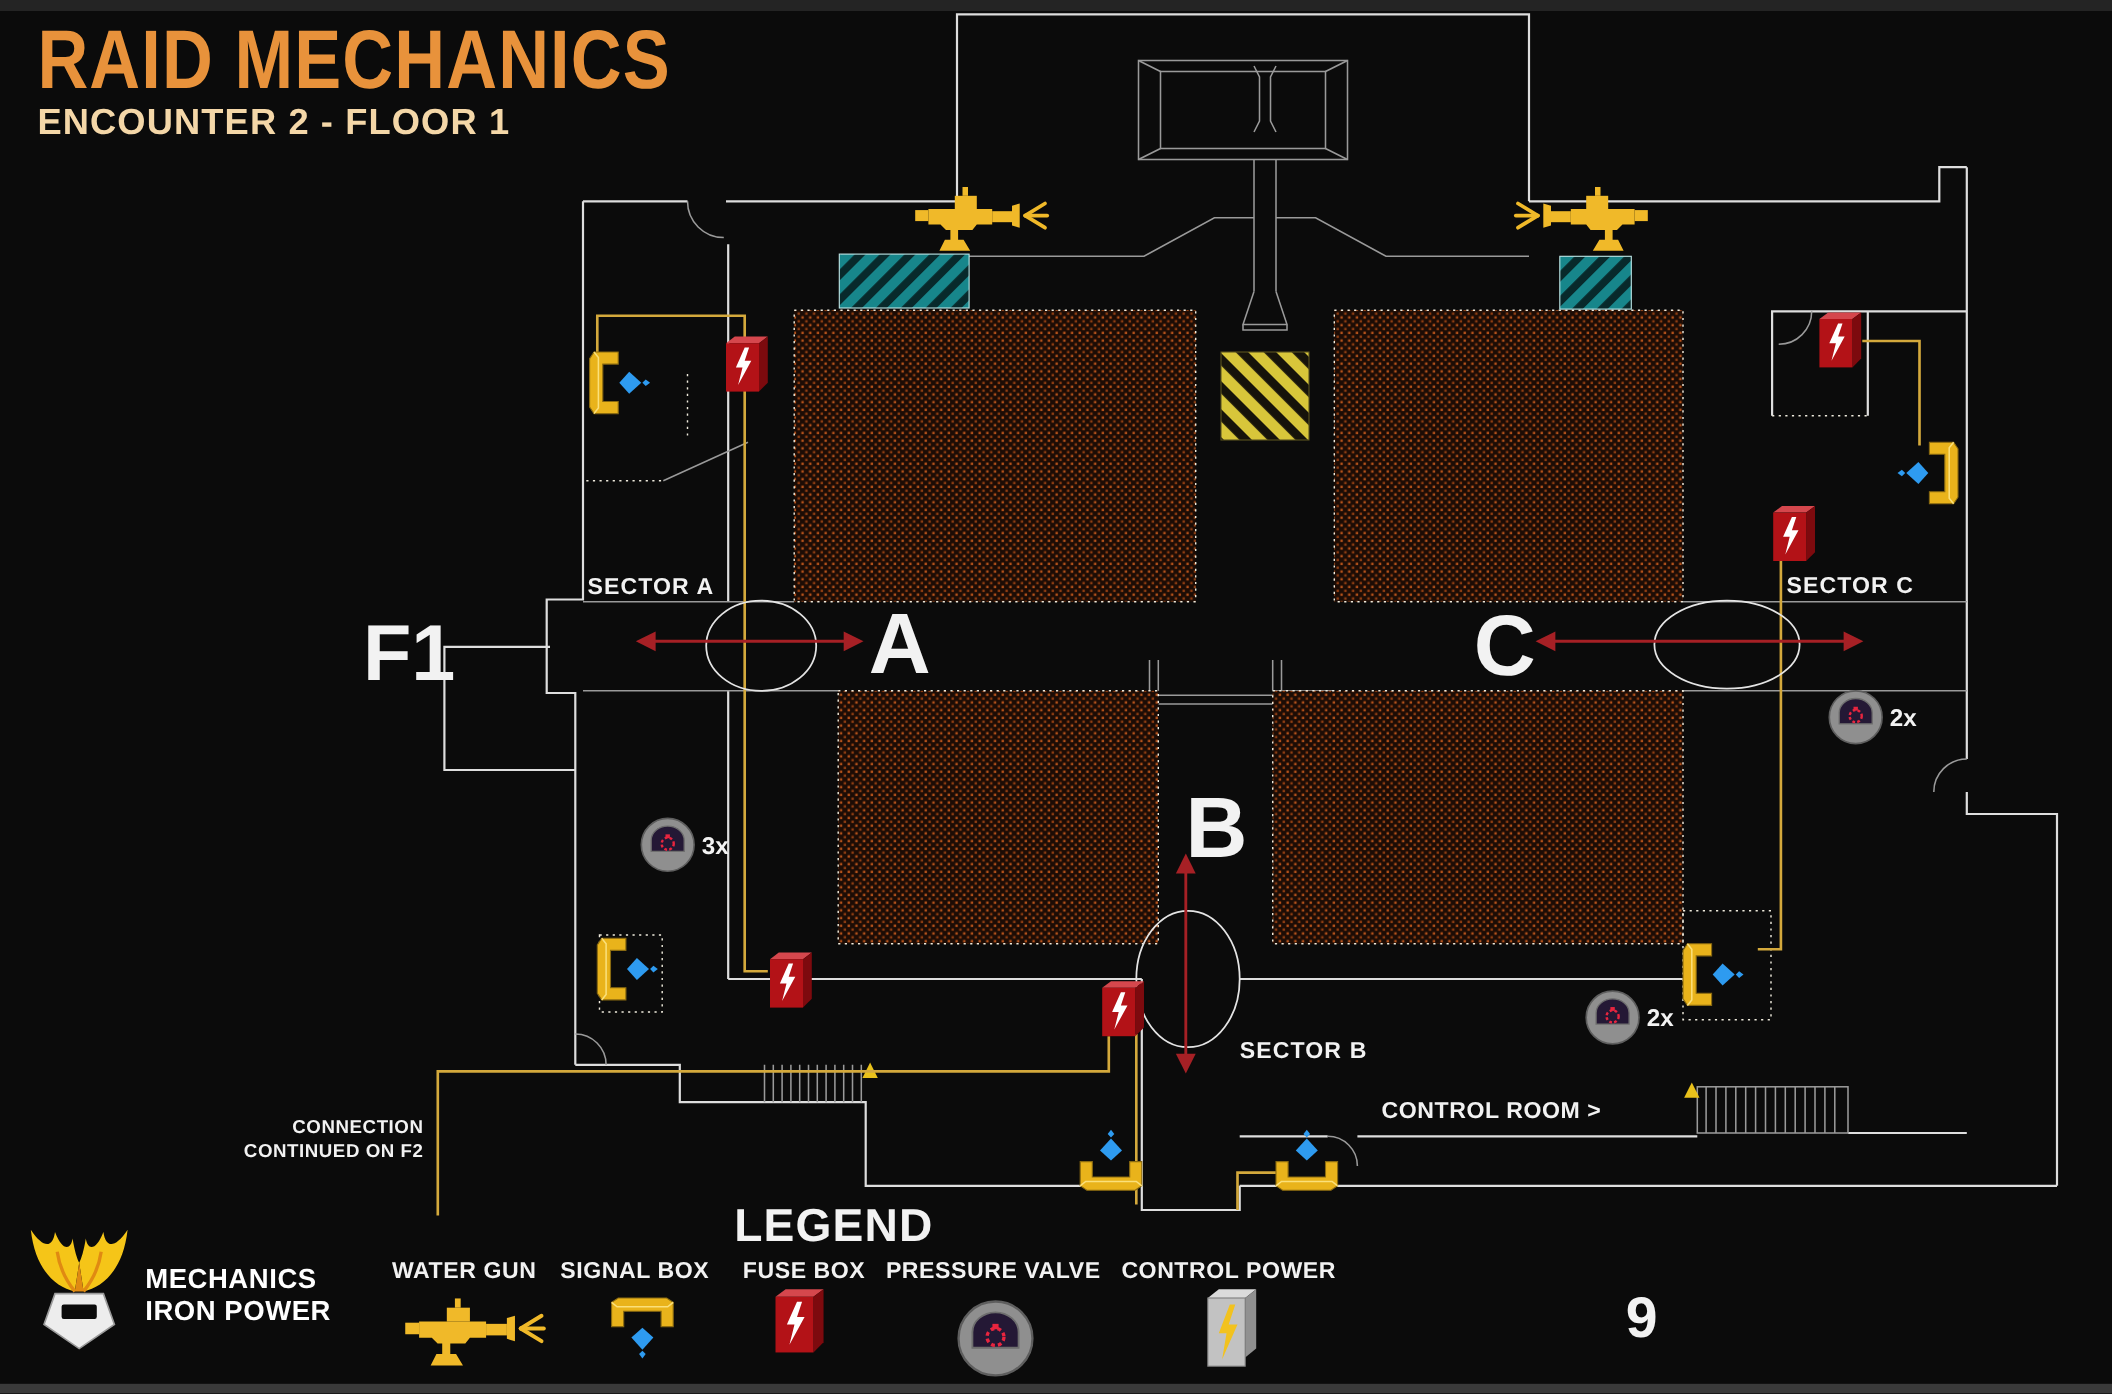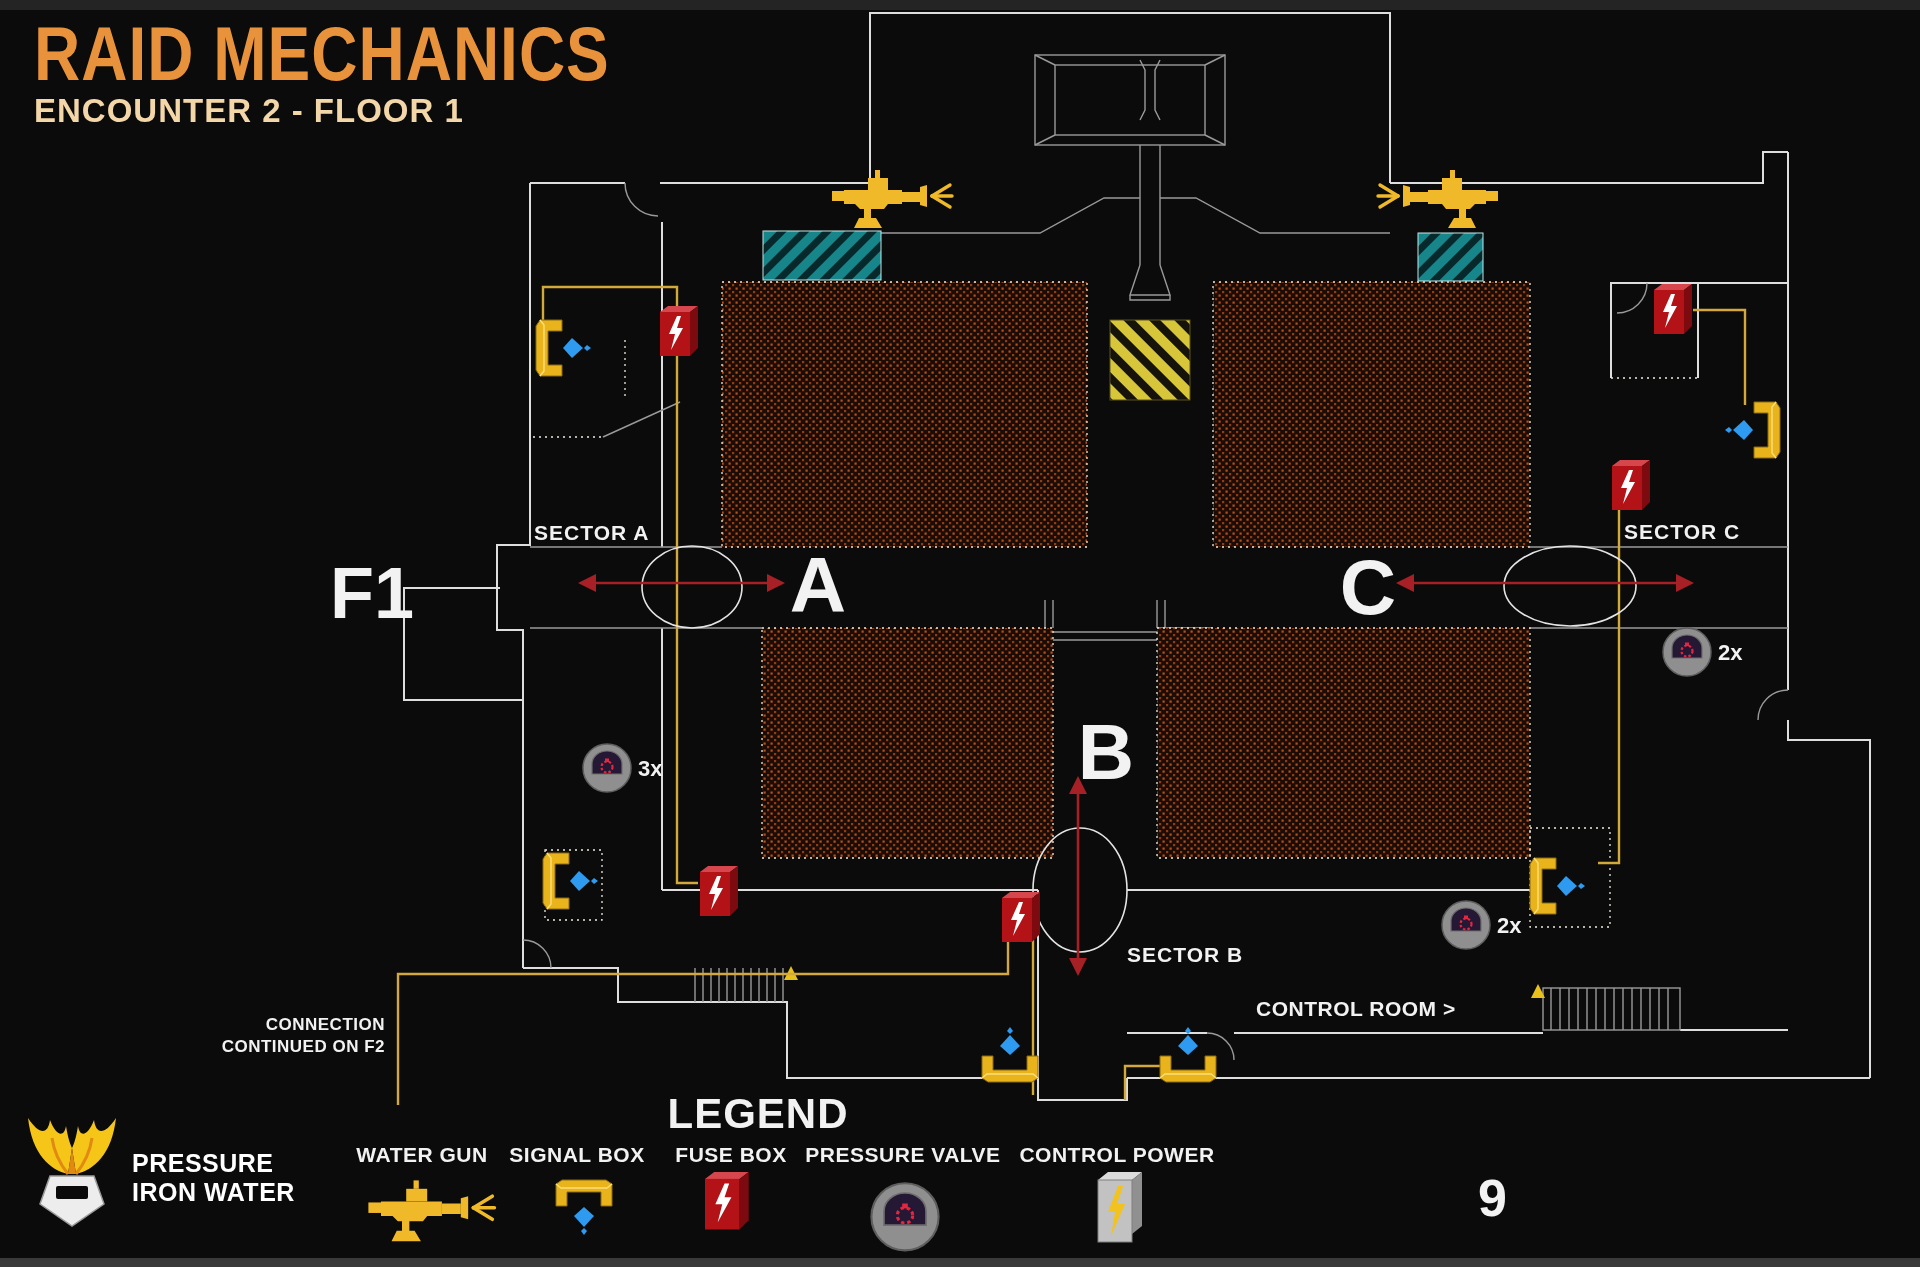--- a/index.html
+++ b/index.html
@@ -298,7 +298,7 @@
       <rect x="36" y="82" width="32" height="13" rx="2" fill="#0B0B0B"></rect>
     </svg>
     <div class="logo-text">
-      <div>PRESSURE</div>
+      <div>MECHANICS</div>
       <div>IRON WATER</div>
     </div>
   </div>

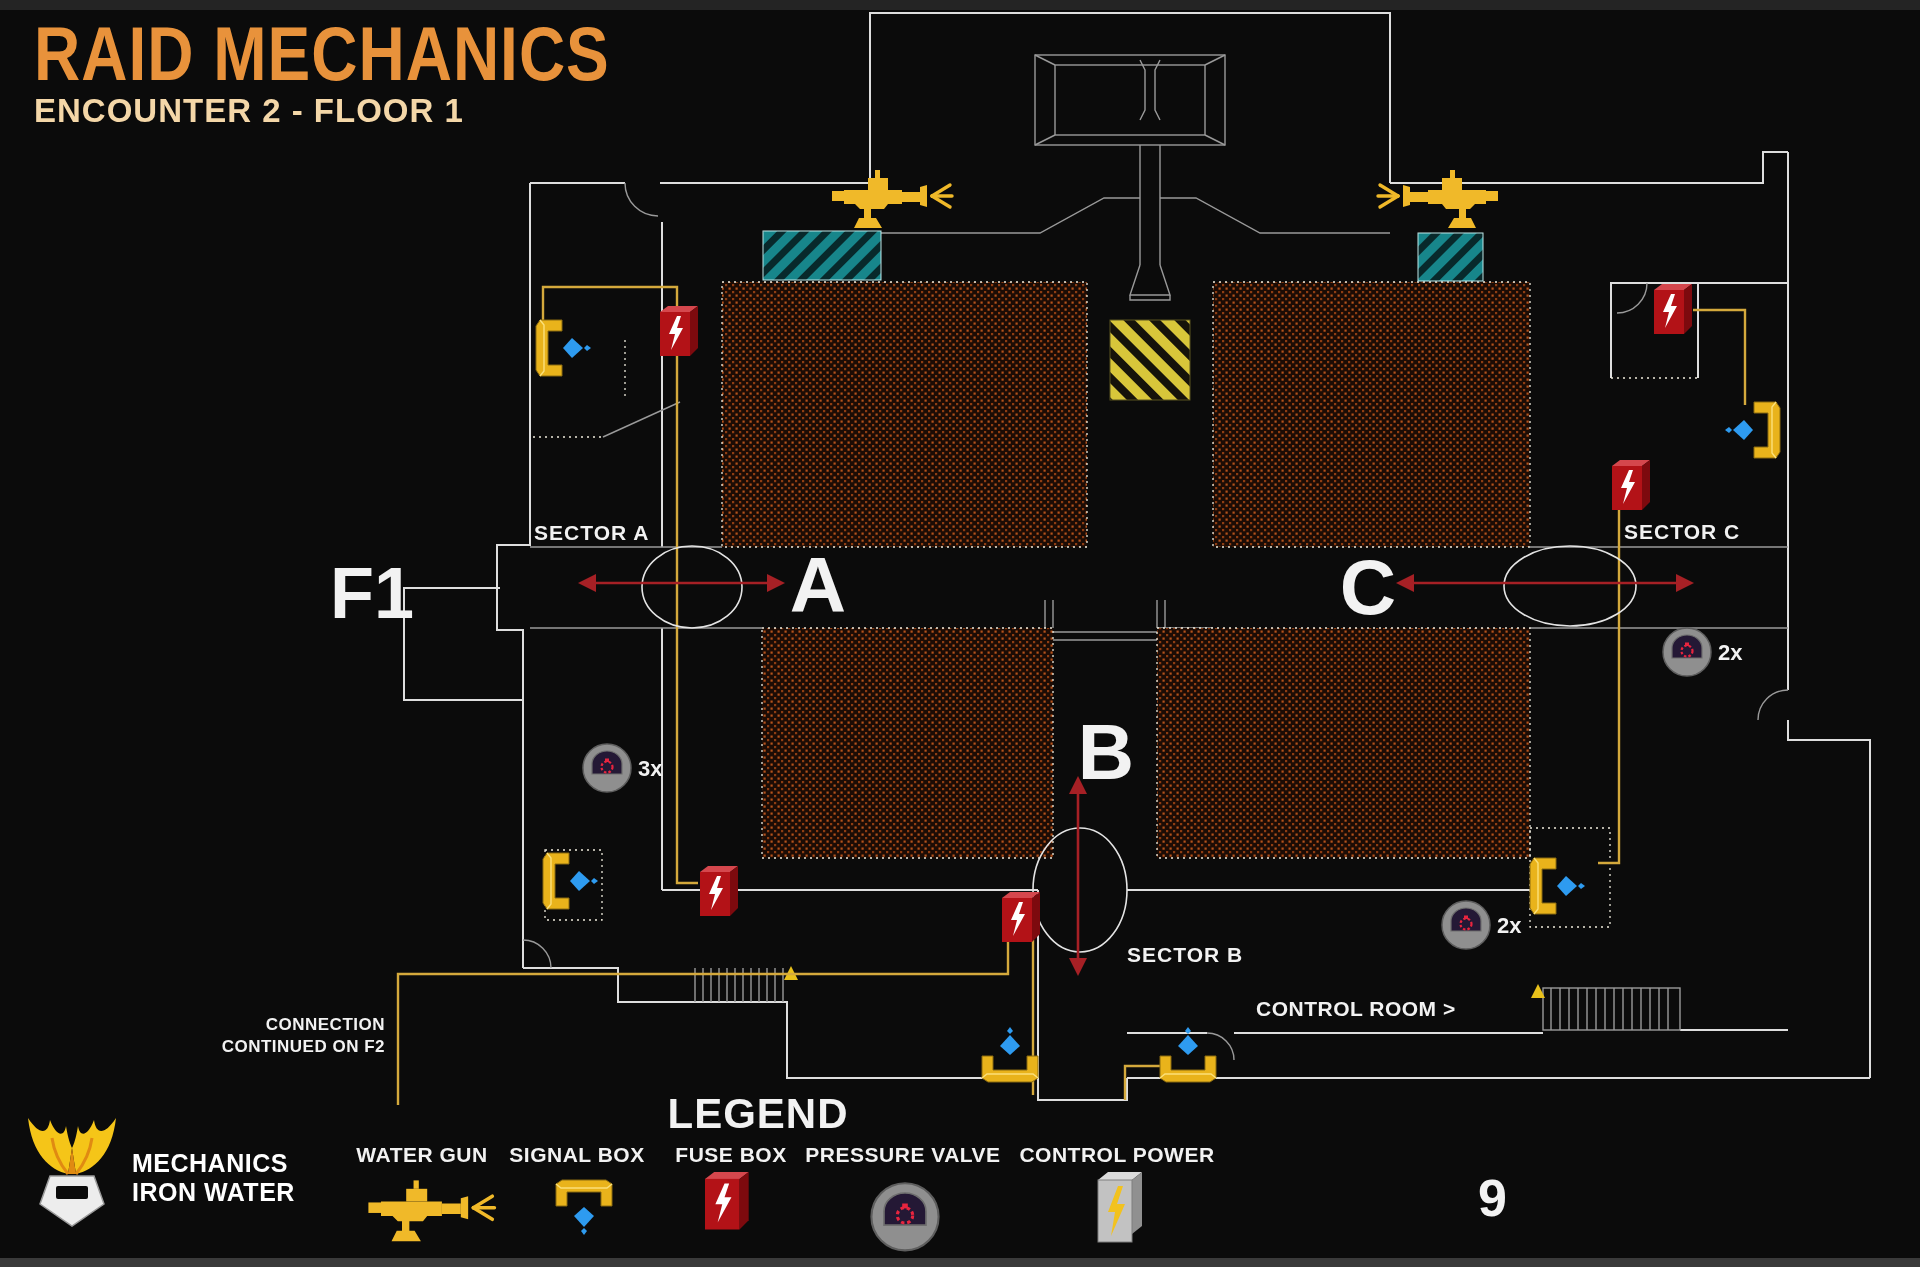--- a/index.html
+++ b/index.html
@@ -299,7 +299,7 @@
     </svg>
     <div class="logo-text">
       <div>MECHANICS</div>
-      <div>IRON WATER</div>
+      <div>IRON POWER</div>
     </div>
   </div>
 

